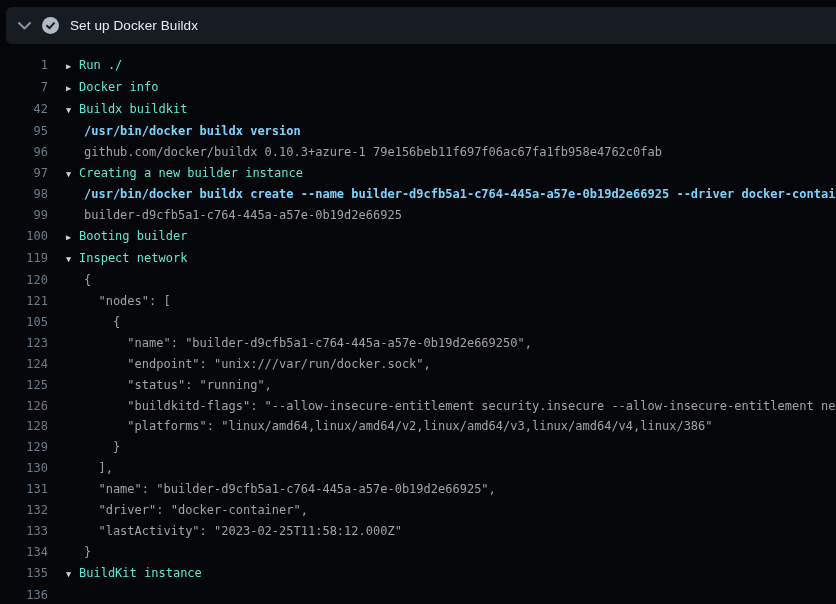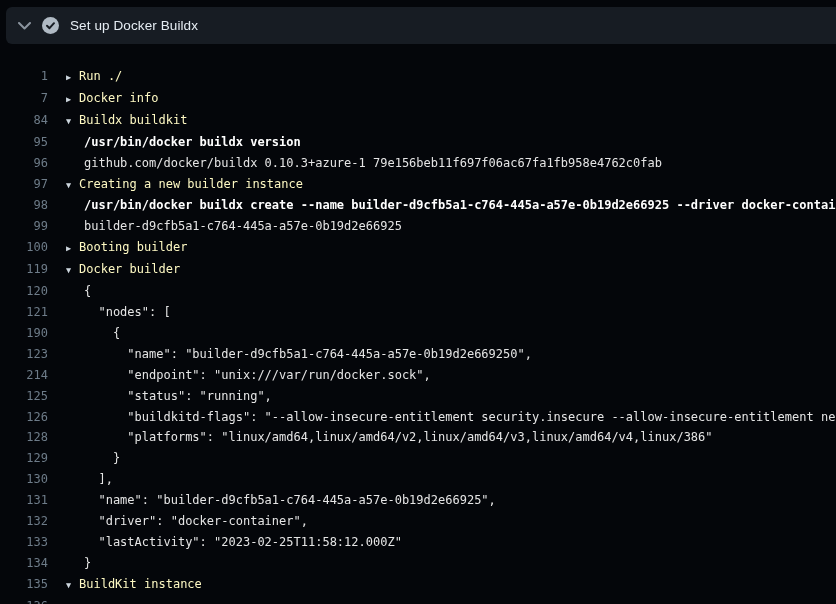--- a/index.html
+++ b/index.html
@@ -10,7 +10,7 @@
     font-family: "Liberation Sans", sans-serif;
   }
   .step-header {
-    margin: 7px 0 15px 6px;
+    margin: 7px 0 4px 6px;
     height: 37px;
     background: #171c23;
     border-radius: 6px 0 0 6px;

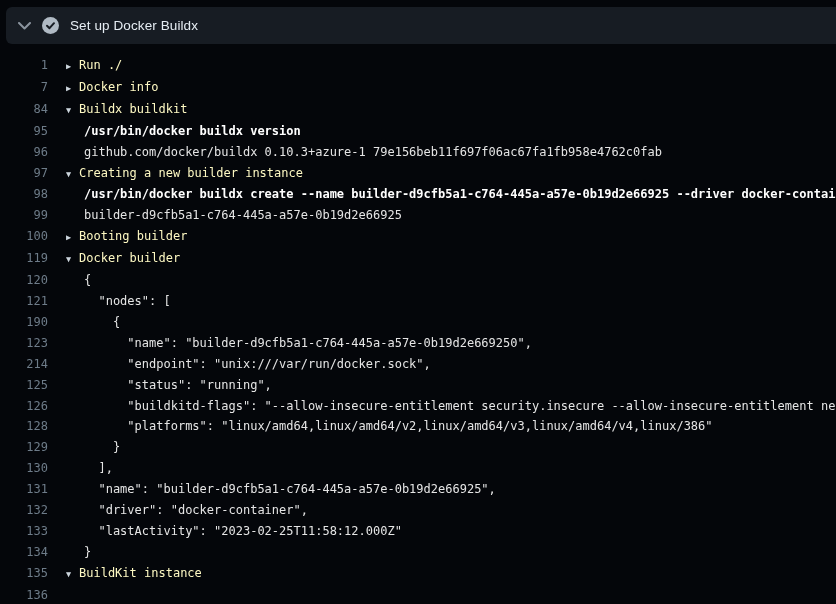--- a/index.html
+++ b/index.html
@@ -48,7 +48,7 @@
     font-size: 8.5px;
     color: #cdd6de;
   }
-  .t-group { color: #fef9c3; }
+  .t-group { color: #5eead4; }
   .t-command { color: #ffffff; font-weight: 700; }
   .t-output { color: #e5e5e5; }
   .row.group-row { cursor: pointer; }

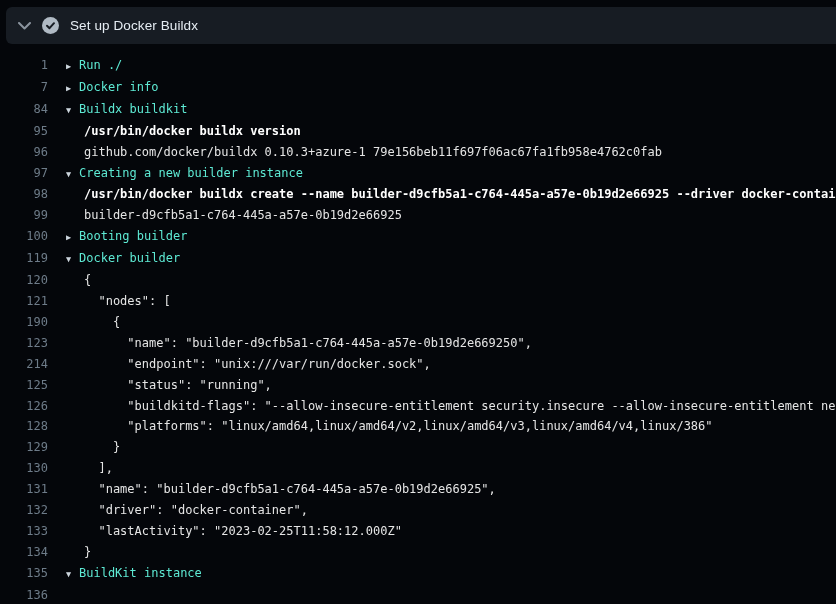--- a/index.html
+++ b/index.html
@@ -70,7 +70,7 @@
 <div class="log" id="log">
     <div class="row group-row"><span class="num">1</span><span class="body"><span class="arrow">▶</span><span class="t-group">Run ./</span></span></div>
     <div class="row group-row"><span class="num">7</span><span class="body"><span class="arrow">▶</span><span class="t-group">Docker info</span></span></div>
-    <div class="row group-row"><span class="num">84</span><span class="body"><span class="arrow">▼</span><span class="t-group">Buildx buildkit</span></span></div>
+    <div class="row group-row"><span class="num">42</span><span class="body"><span class="arrow">▼</span><span class="t-group">Buildx buildkit</span></span></div>
     <div class="row"><span class="num">95</span><span class="body plain"><span class="t-command">/usr/bin/docker buildx version</span></span></div>
     <div class="row"><span class="num">96</span><span class="body plain"><span class="t-output">github.com/docker/buildx 0.10.3+azure-1 79e156beb11f697f06ac67fa1fb958e4762c0fab</span></span></div>
     <div class="row group-row"><span class="num">97</span><span class="body"><span class="arrow">▼</span><span class="t-group">Creating a new builder instance</span></span></div>

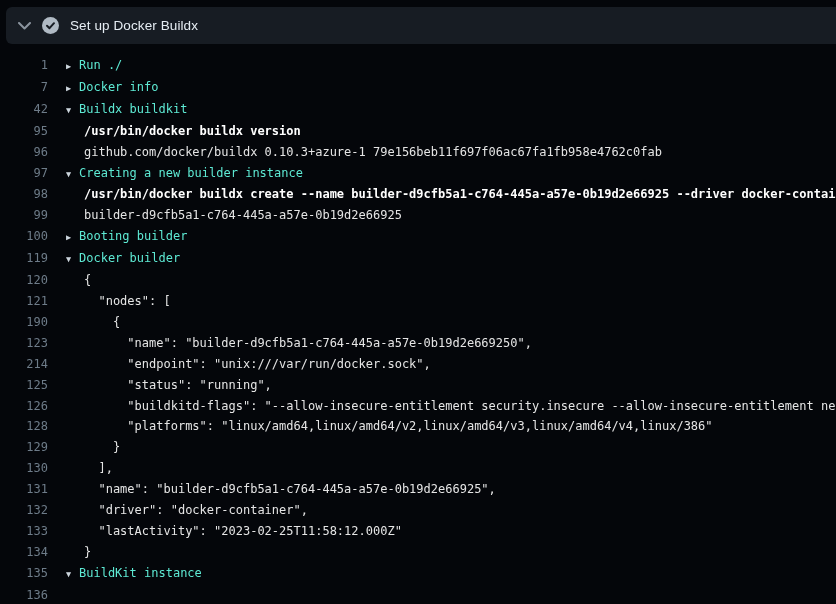--- a/index.html
+++ b/index.html
@@ -49,7 +49,7 @@
     color: #cdd6de;
   }
   .t-group { color: #5eead4; }
-  .t-command { color: #ffffff; font-weight: 700; }
+  .t-command { color: #7dd3fc; font-weight: 700; }
   .t-output { color: #e5e5e5; }
   .row.group-row { cursor: pointer; }
 </style>

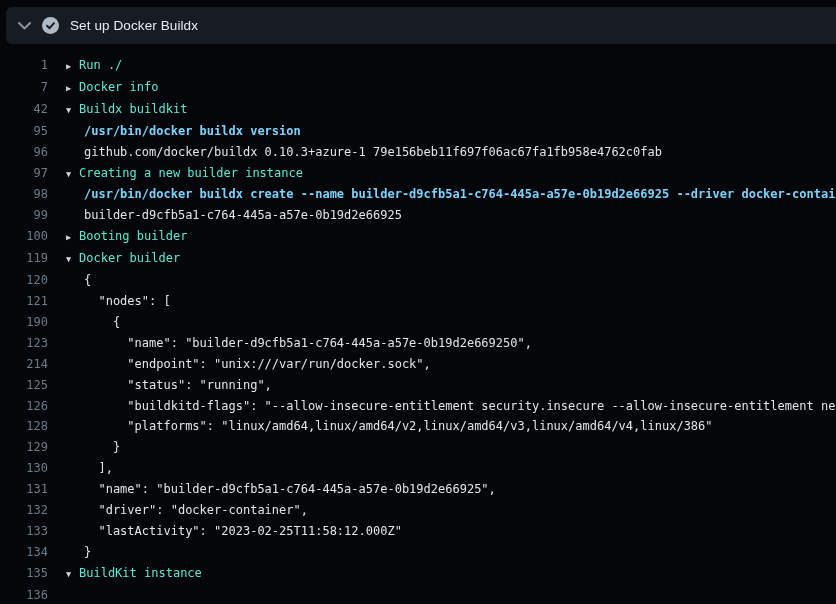--- a/index.html
+++ b/index.html
@@ -50,7 +50,7 @@
   }
   .t-group { color: #5eead4; }
   .t-command { color: #7dd3fc; font-weight: 700; }
-  .t-output { color: #e5e5e5; }
+  .t-output { color: #a3a3a3; }
   .row.group-row { cursor: pointer; }
 </style>
 </head>

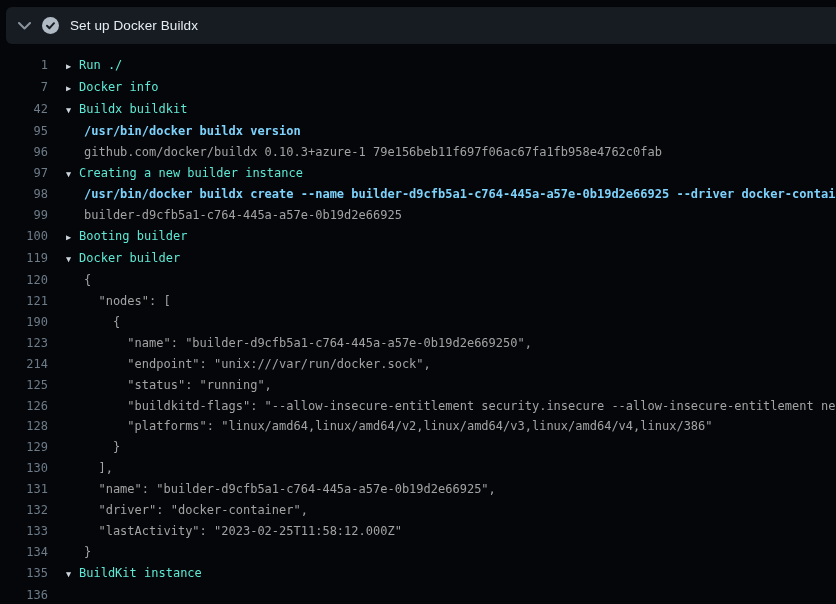--- a/index.html
+++ b/index.html
@@ -77,7 +77,7 @@
     <div class="row"><span class="num">98</span><span class="body plain"><span class="t-command">/usr/bin/docker buildx create --name builder-d9cfb5a1-c764-445a-a57e-0b19d2e66925 --driver docker-container</span></span></div>
     <div class="row"><span class="num">99</span><span class="body plain"><span class="t-output">builder-d9cfb5a1-c764-445a-a57e-0b19d2e66925</span></span></div>
     <div class="row group-row"><span class="num">100</span><span class="body"><span class="arrow">▶</span><span class="t-group">Booting builder</span></span></div>
-    <div class="row group-row"><span class="num">119</span><span class="body"><span class="arrow">▼</span><span class="t-group">Docker builder</span></span></div>
+    <div class="row group-row"><span class="num">119</span><span class="body"><span class="arrow">▼</span><span class="t-group">Inspect network</span></span></div>
     <div class="row"><span class="num">120</span><span class="body plain"><span class="t-output">{</span></span></div>
     <div class="row"><span class="num">121</span><span class="body plain"><span class="t-output">  "nodes": [</span></span></div>
     <div class="row"><span class="num">190</span><span class="body plain"><span class="t-output">    {</span></span></div>

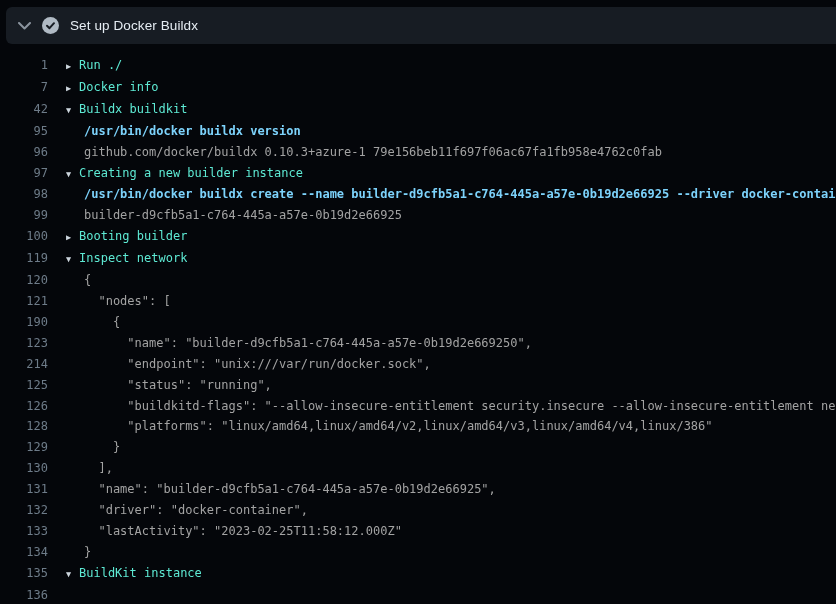--- a/index.html
+++ b/index.html
@@ -80,7 +80,7 @@
     <div class="row group-row"><span class="num">119</span><span class="body"><span class="arrow">▼</span><span class="t-group">Inspect network</span></span></div>
     <div class="row"><span class="num">120</span><span class="body plain"><span class="t-output">{</span></span></div>
     <div class="row"><span class="num">121</span><span class="body plain"><span class="t-output">  "nodes": [</span></span></div>
-    <div class="row"><span class="num">190</span><span class="body plain"><span class="t-output">    {</span></span></div>
+    <div class="row"><span class="num">105</span><span class="body plain"><span class="t-output">    {</span></span></div>
     <div class="row"><span class="num">123</span><span class="body plain"><span class="t-output">      "name": "builder-d9cfb5a1-c764-445a-a57e-0b19d2e669250",</span></span></div>
     <div class="row"><span class="num">214</span><span class="body plain"><span class="t-output">      "endpoint": "unix:///var/run/docker.sock",</span></span></div>
     <div class="row"><span class="num">125</span><span class="body plain"><span class="t-output">      "status": "running",</span></span></div>

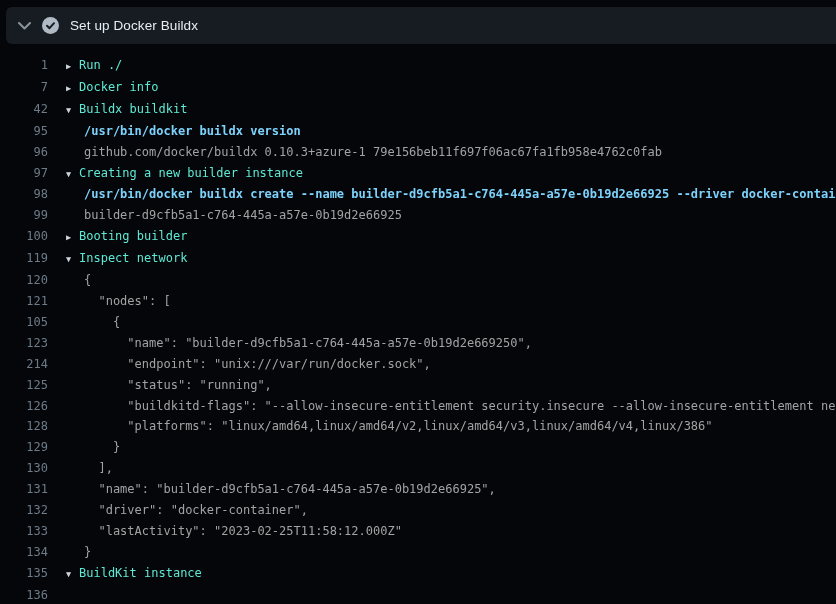--- a/index.html
+++ b/index.html
@@ -82,7 +82,7 @@
     <div class="row"><span class="num">121</span><span class="body plain"><span class="t-output">  "nodes": [</span></span></div>
     <div class="row"><span class="num">105</span><span class="body plain"><span class="t-output">    {</span></span></div>
     <div class="row"><span class="num">123</span><span class="body plain"><span class="t-output">      "name": "builder-d9cfb5a1-c764-445a-a57e-0b19d2e669250",</span></span></div>
-    <div class="row"><span class="num">214</span><span class="body plain"><span class="t-output">      "endpoint": "unix:///var/run/docker.sock",</span></span></div>
+    <div class="row"><span class="num">124</span><span class="body plain"><span class="t-output">      "endpoint": "unix:///var/run/docker.sock",</span></span></div>
     <div class="row"><span class="num">125</span><span class="body plain"><span class="t-output">      "status": "running",</span></span></div>
     <div class="row"><span class="num">126</span><span class="body plain"><span class="t-output">      "buildkitd-flags": "--allow-insecure-entitlement security.insecure --allow-insecure-entitlement network.host",</span></span></div>
     <div class="row"><span class="num">128</span><span class="body plain"><span class="t-output">      "platforms": "linux/amd64,linux/amd64/v2,linux/amd64/v3,linux/amd64/v4,linux/386"</span></span></div>

